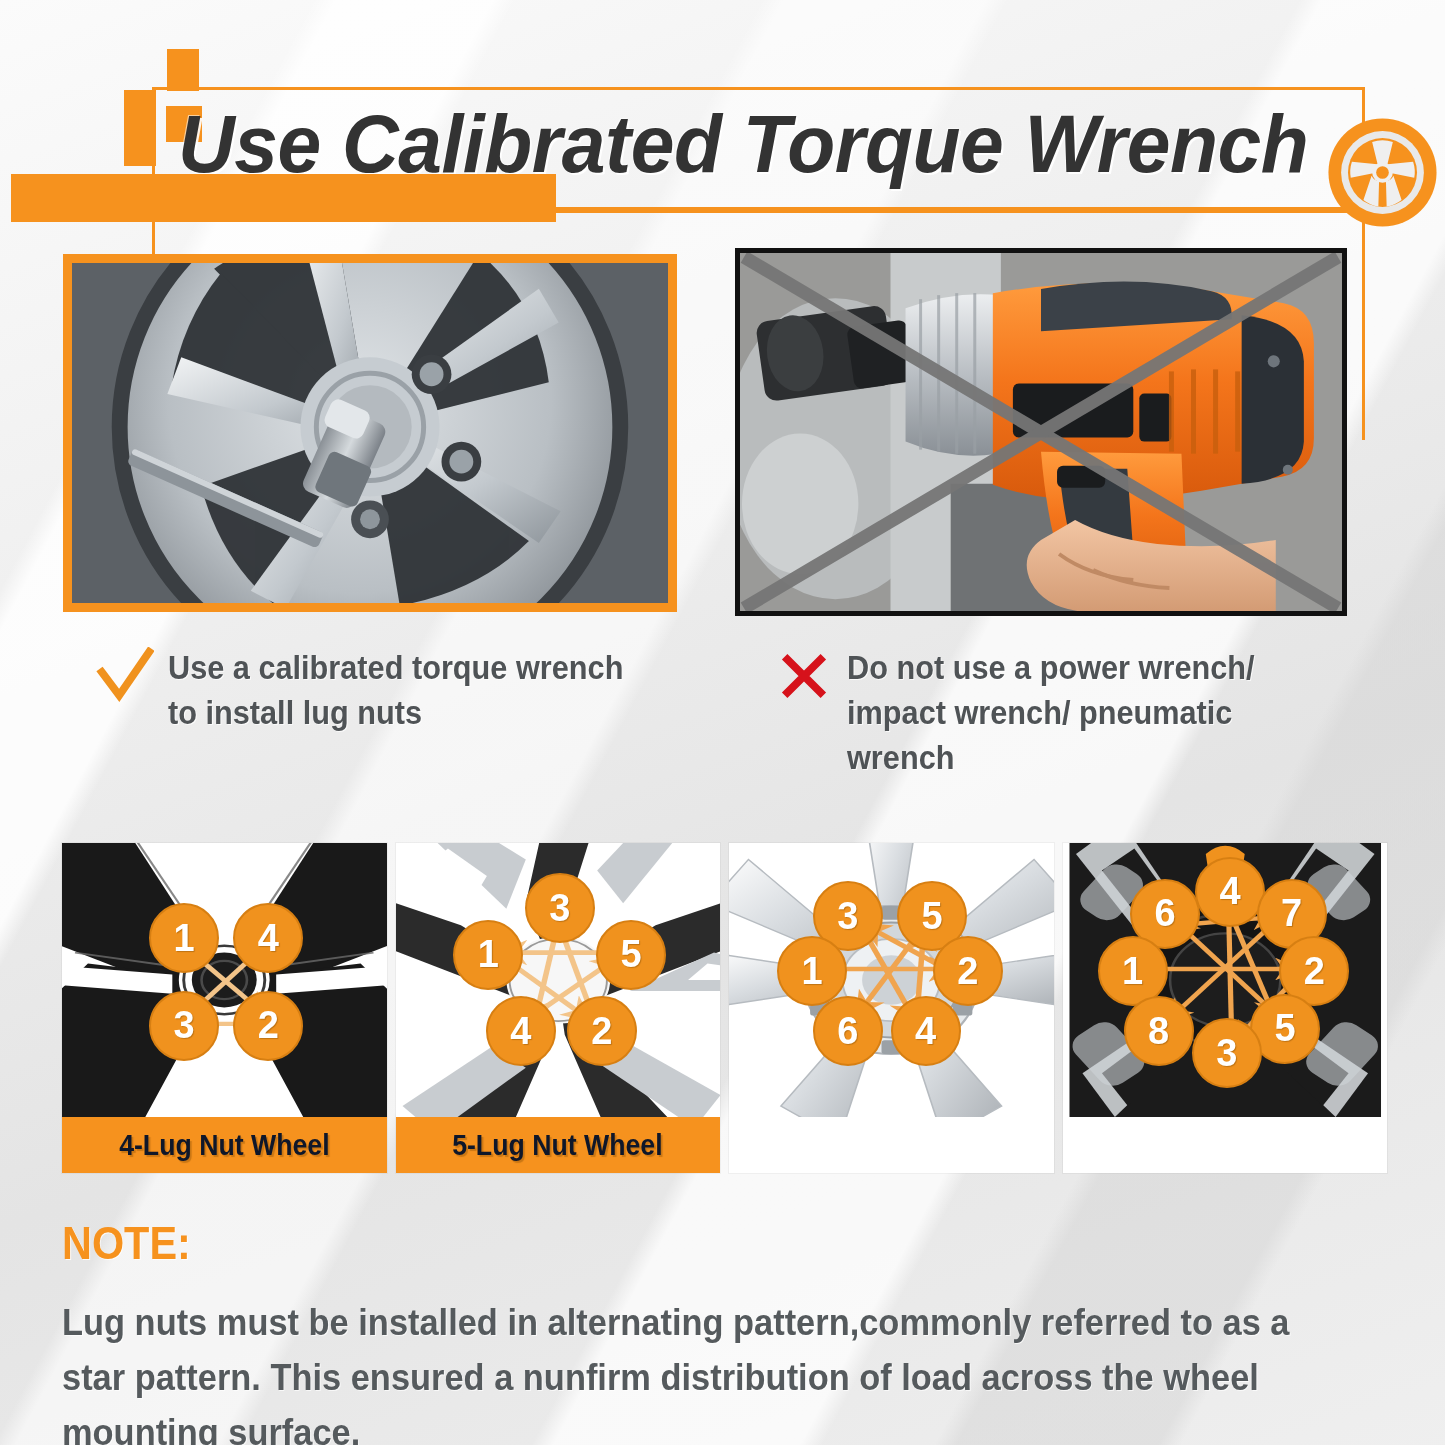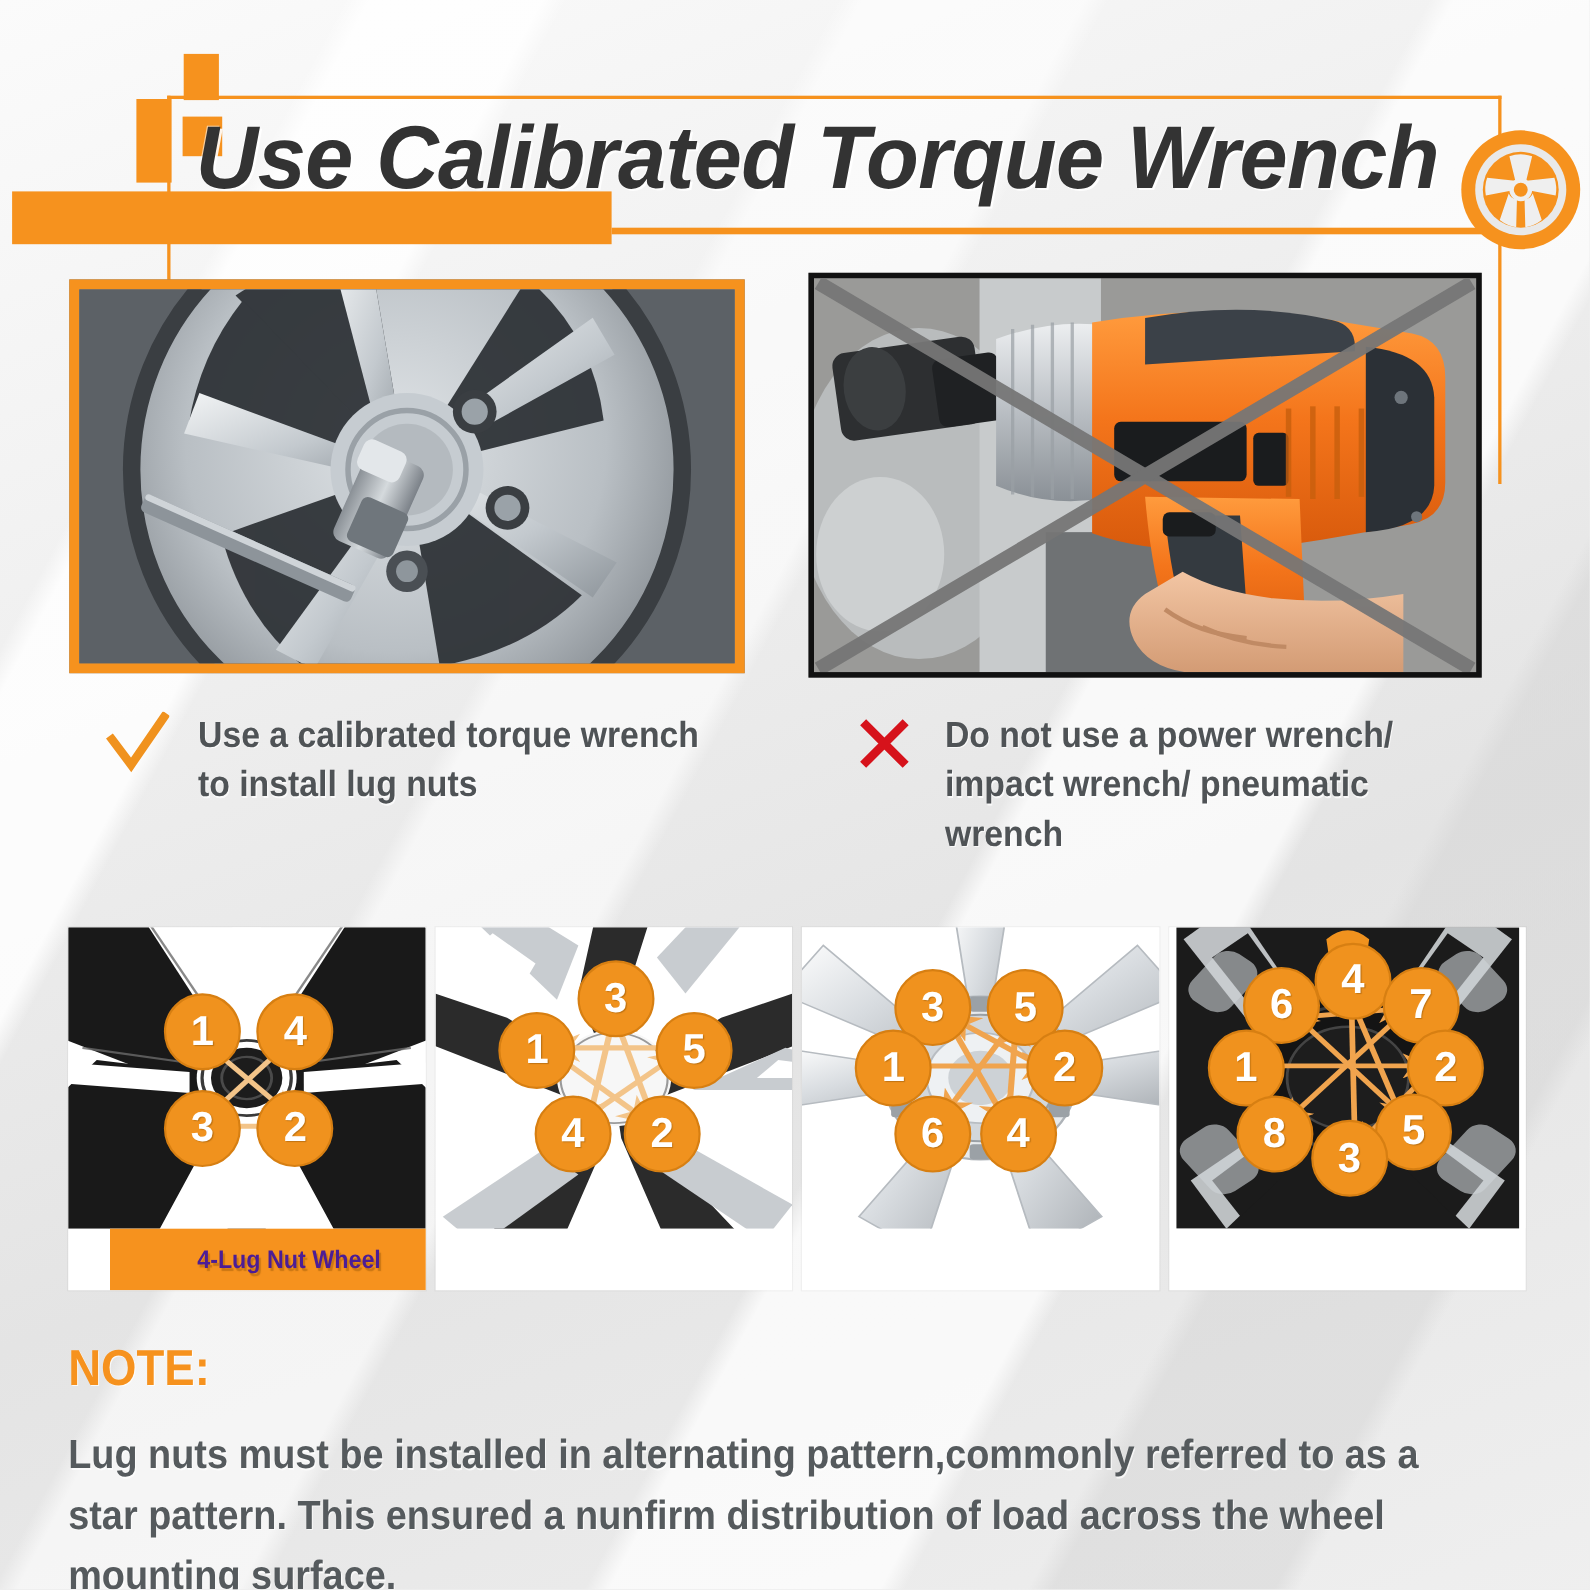--- a/index.html
+++ b/index.html
@@ -118,7 +118,6 @@
     position: absolute;
     display: flex;
     align-items: flex-start;
-    gap: 12px;
   }
   .cap-left { left: 96px; top: 645px; width: 600px; }
   .cap-right { left: 775px; top: 645px; width: 540px; }

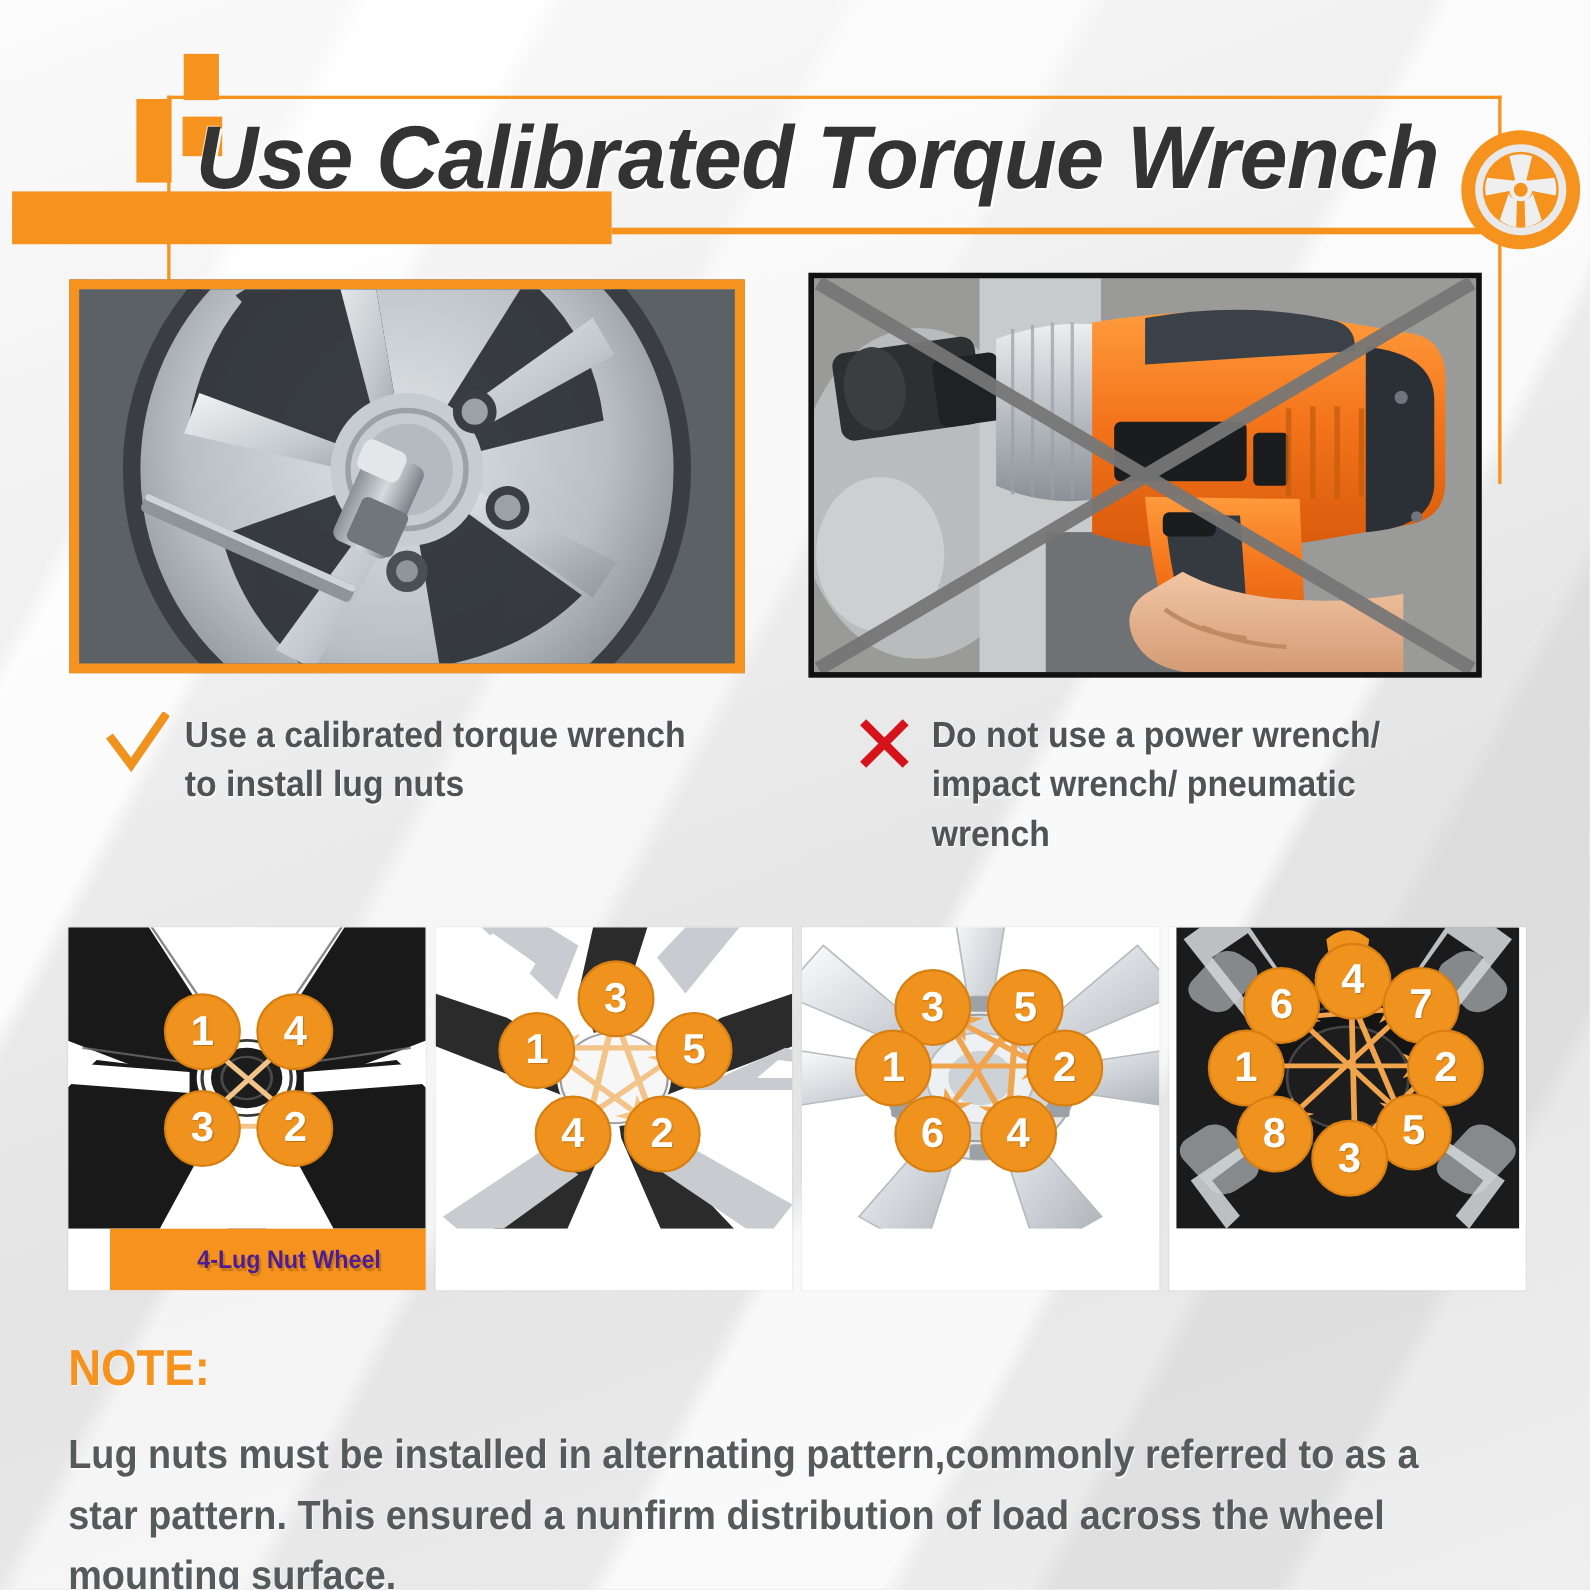--- a/index.html
+++ b/index.html
@@ -171,15 +171,14 @@
     width: 100%;
     height: 56px;
     background: #F6921E;
-    color: #4c1d95;
-    font-size: 23px;
+    color: #0f172a;
+    font-size: 29px;
     font-weight: bold;
     display: flex;
     align-items: center;
     justify-content: center;
     letter-spacing: 0px;
     text-shadow: 2px 2px 1px rgba(120,70,0,0.35);
-    margin-left: 38px;
   }
   .panel-label span { transform: scaleX(0.92); display: inline-block; }
 

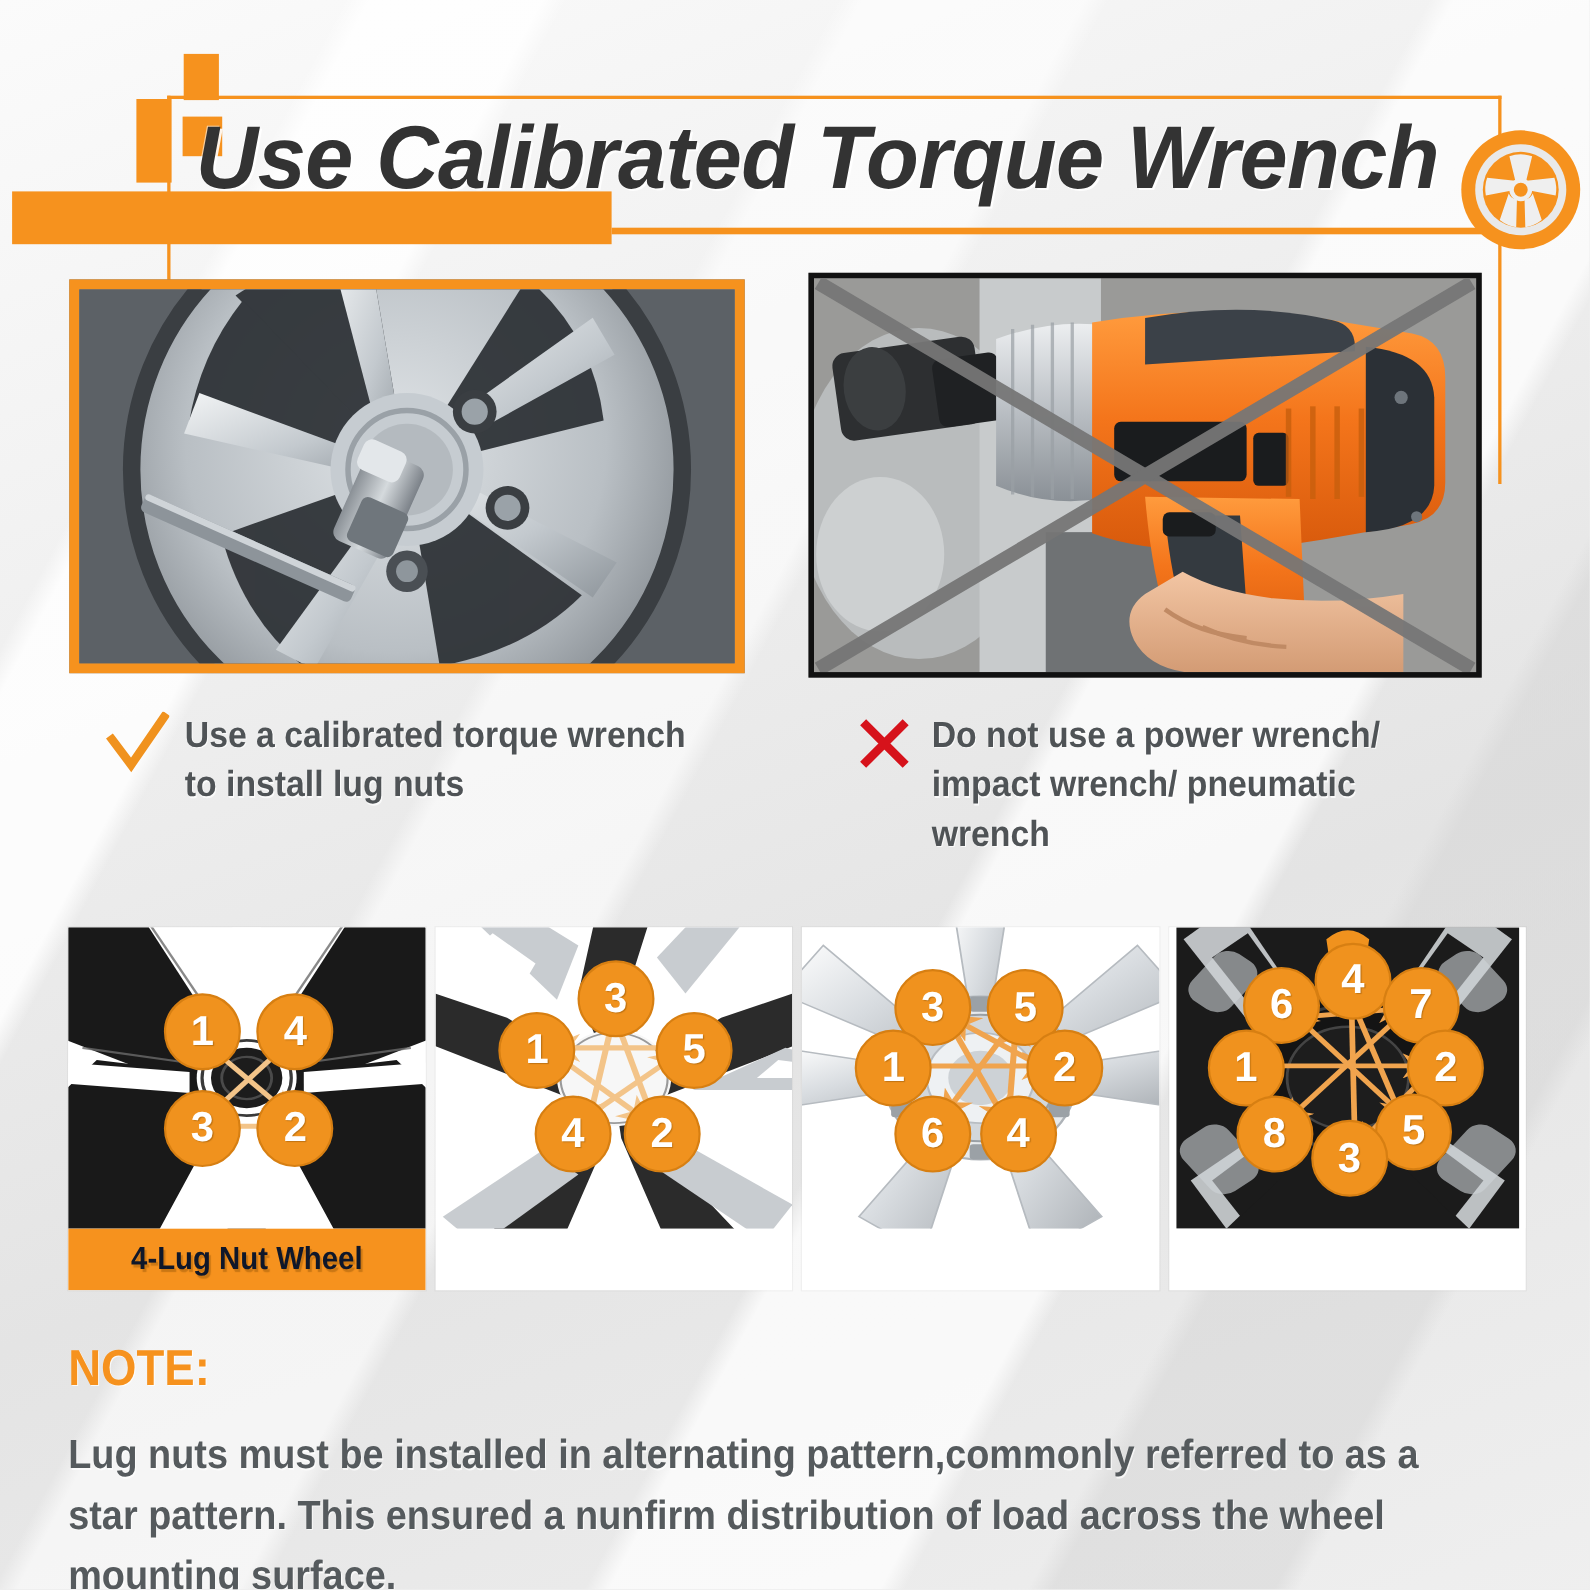--- a/index.html
+++ b/index.html
@@ -507,6 +507,9 @@
           <div style="position: absolute; left: 38%; top: 68%; width: 66px; height: 66px; margin-left: -33px; margin-top: -33px; border-radius: 50%; background: rgb(240, 146, 30); border: 2px solid rgb(215, 127, 18); color: rgb(255, 255, 255); font-size: 38px; font-weight: bold; display: flex; align-items: center; justify-content: center; font-family: &quot;Liberation Sans&quot;, sans-serif; text-shadow: rgba(120, 70, 0, 0.4) 1px 1px 1px;">4</div>
           <div style="position: absolute; left: 63%; top: 68%; width: 66px; height: 66px; margin-left: -33px; margin-top: -33px; border-radius: 50%; background: rgb(240, 146, 30); border: 2px solid rgb(215, 127, 18); color: rgb(255, 255, 255); font-size: 38px; font-weight: bold; display: flex; align-items: center; justify-content: center; font-family: &quot;Liberation Sans&quot;, sans-serif; text-shadow: rgba(120, 70, 0, 0.4) 1px 1px 1px;">2</div>
         </div>
+      <div class="panel-label">
+        <span>5-Lug Nut Wheel</span>
+      </div>
     </div>
 
     <div class="panel">

